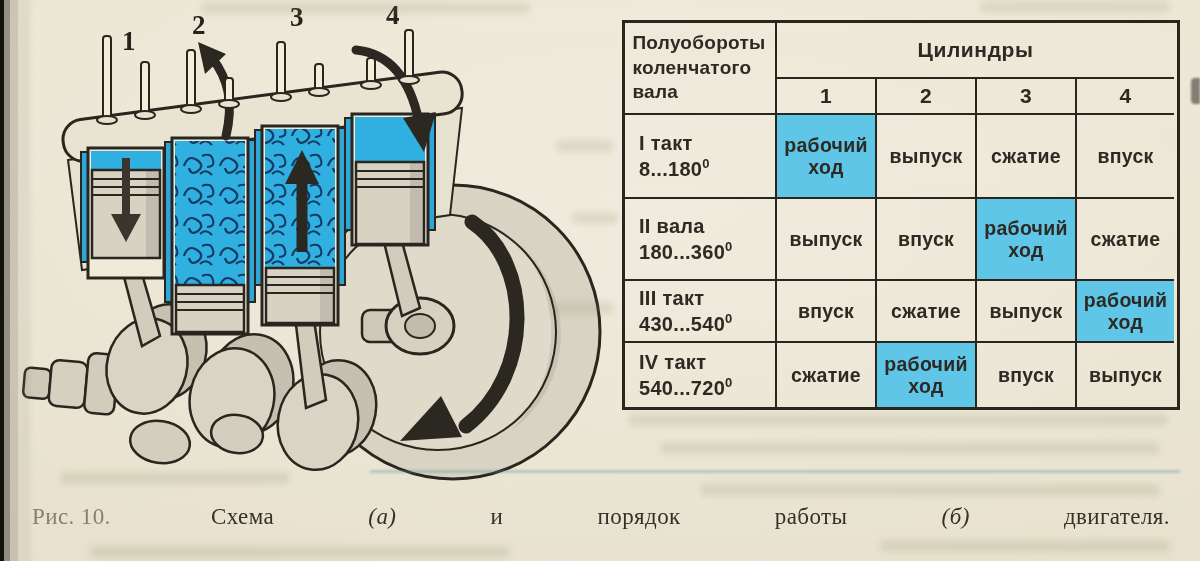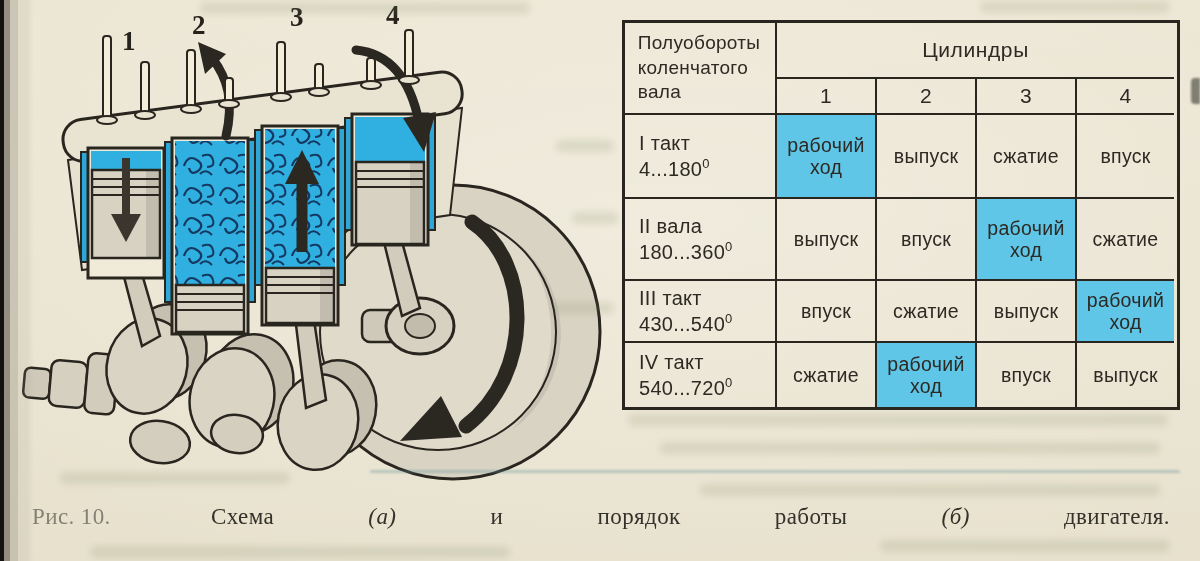--- a/index.html
+++ b/index.html
@@ -26,7 +26,7 @@
         color:#2d2a24;background:rgba(0,0,0,0);}
   .worktable div{box-sizing:border-box;}
   .tcell{display:flex;align-items:center;justify-content:center;text-align:center;
-        font-size:19.5px;line-height:1.15;letter-spacing:.3px;padding:2px 10px;}
+        font-size:19.5px;line-height:1.15;letter-spacing:.3px;padding:2px 10px;font-weight:bold;}
   .bl{border-left:2px solid #29261f;} .bt{border-top:2px solid #29261f;}
   .hcol{grid-column:1;grid-row:1/3;font-size:19px;white-space:pre-line;line-height:1.3;
         display:flex;align-items:center;justify-content:center;text-align:left;padding-left:8px;}

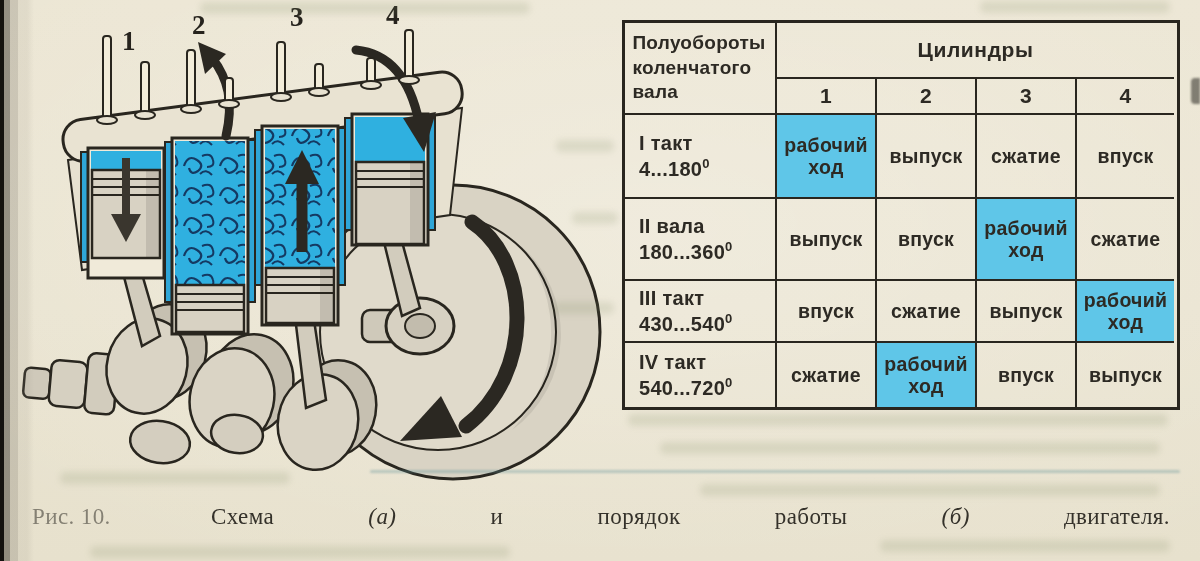--- a/index.html
+++ b/index.html
@@ -217,7 +217,7 @@
 
     <div class="tcell stroke-cell bt">
       <div>I такт</div>
-      <div><span>4...180</span><sup>0</sup></div>
+      <div><span>8...180</span><sup>0</sup></div>
     </div>
     <div class="tcell bl bt cyl-cell r0 hl">рабочий ход</div>
     <div class="tcell bl bt cyl-cell r0">выпуск</div>

